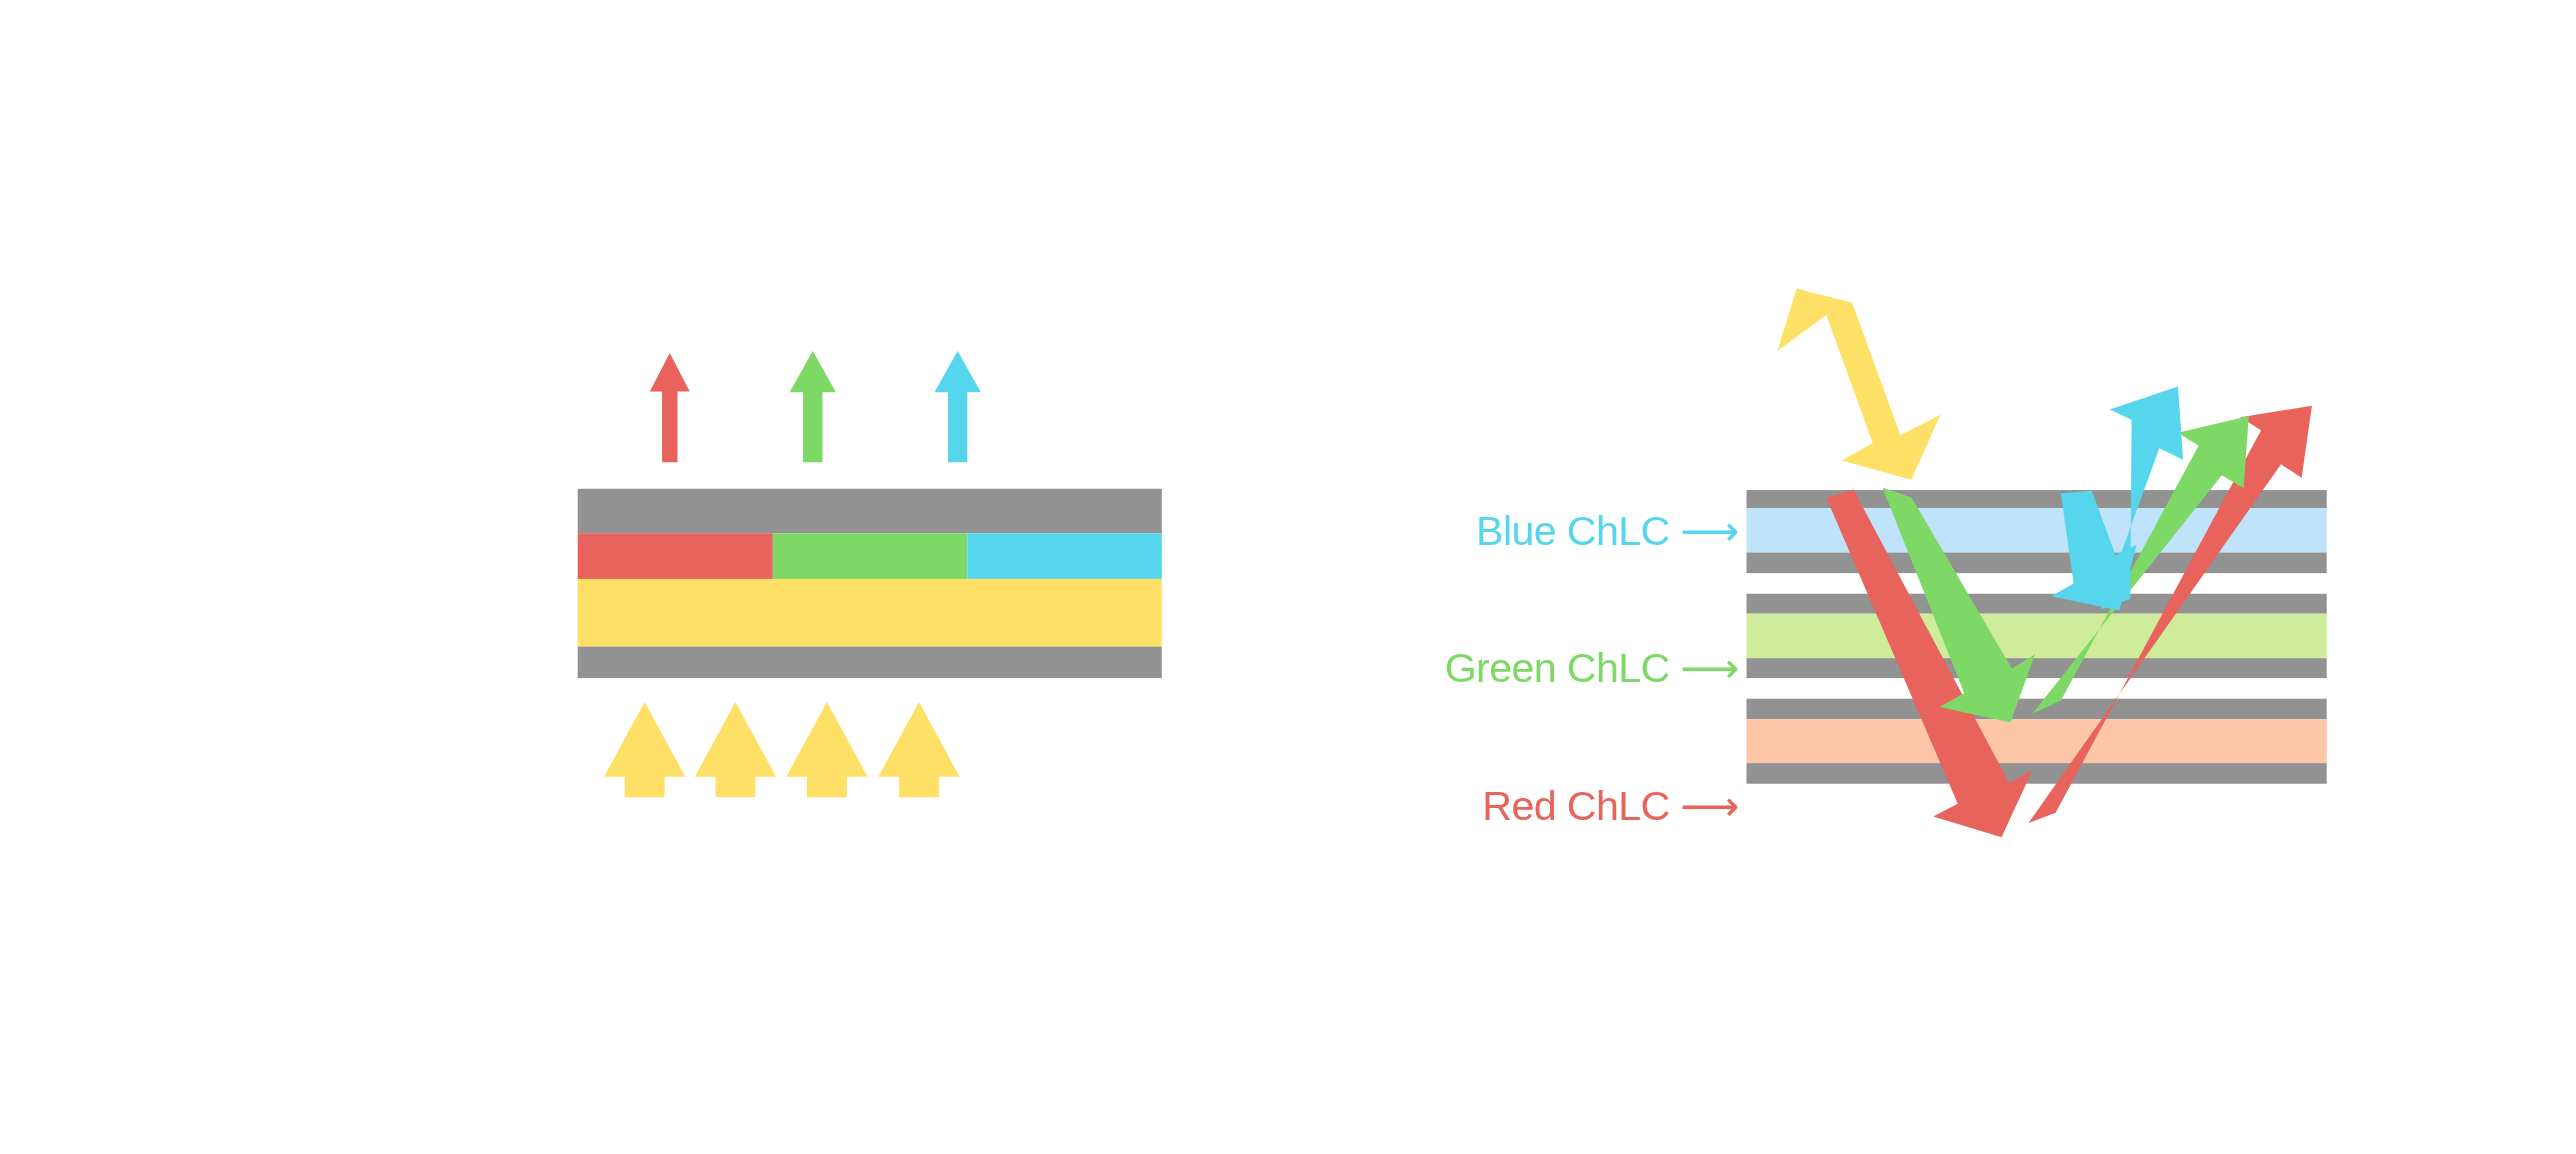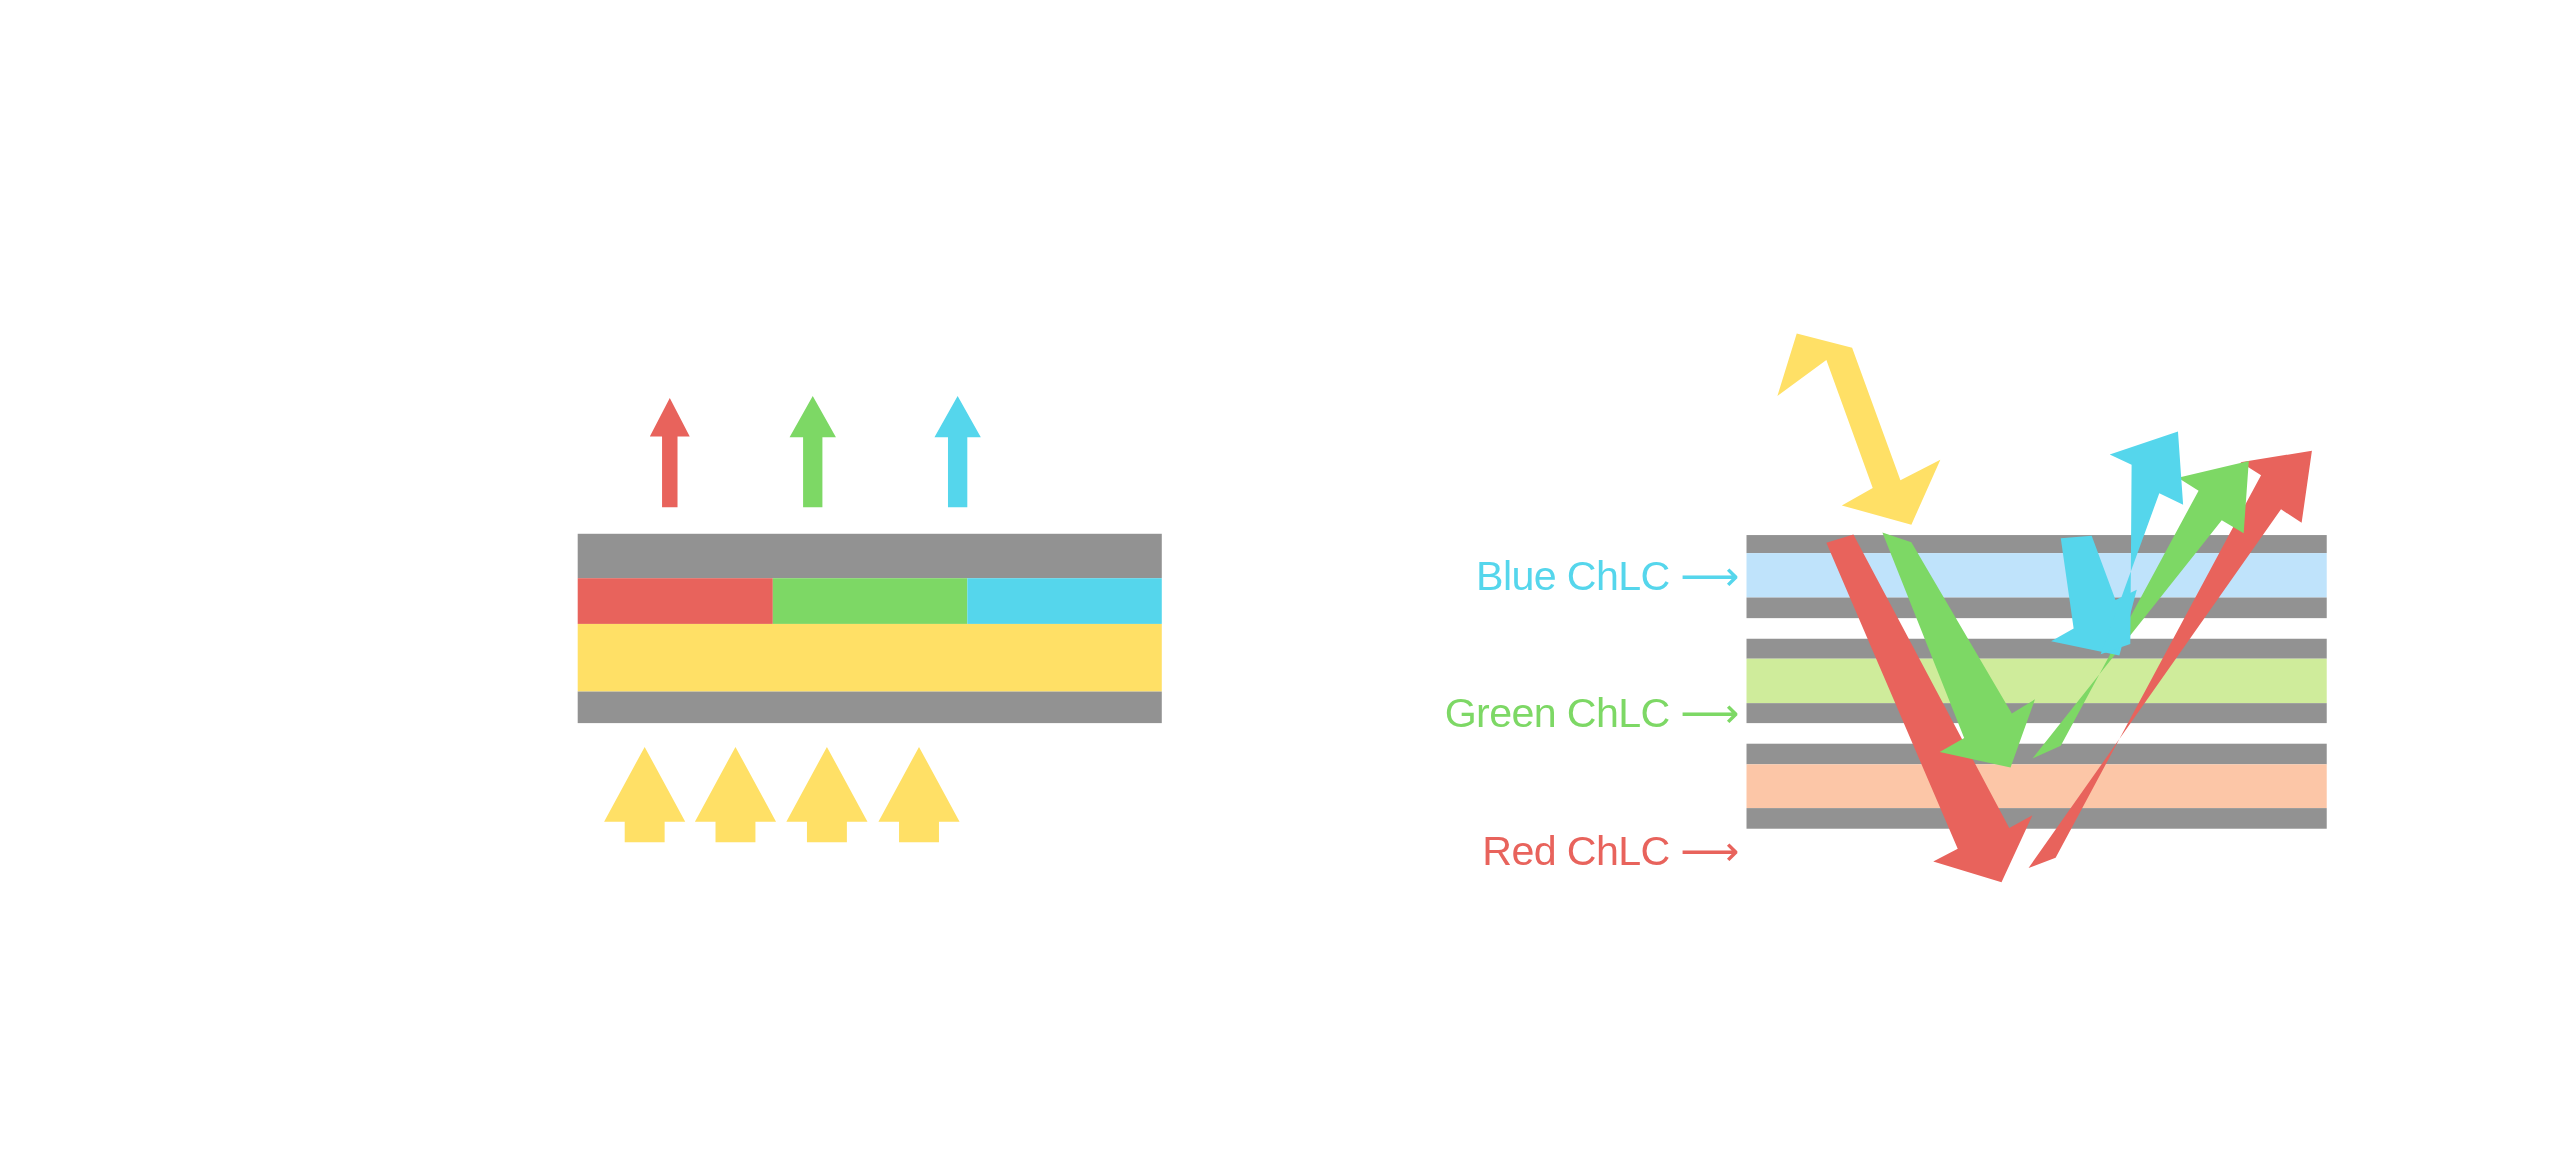--- a/index.html
+++ b/index.html
@@ -9,7 +9,7 @@
     font-family:"Liberation Sans","DejaVu Sans",sans-serif;
     overflow:hidden;
   }
-  #canvas{position:relative;width:2576px;height:966px;background:#ffffff;margin-top:45px;}
+  #canvas{position:relative;width:2576px;height:966px;background:#ffffff;}
   svg.fig{position:absolute;left:0;top:0;width:2576px;height:1154px;}
   .label-text{
     font-family:"Liberation Sans","DejaVu Sans",sans-serif;

